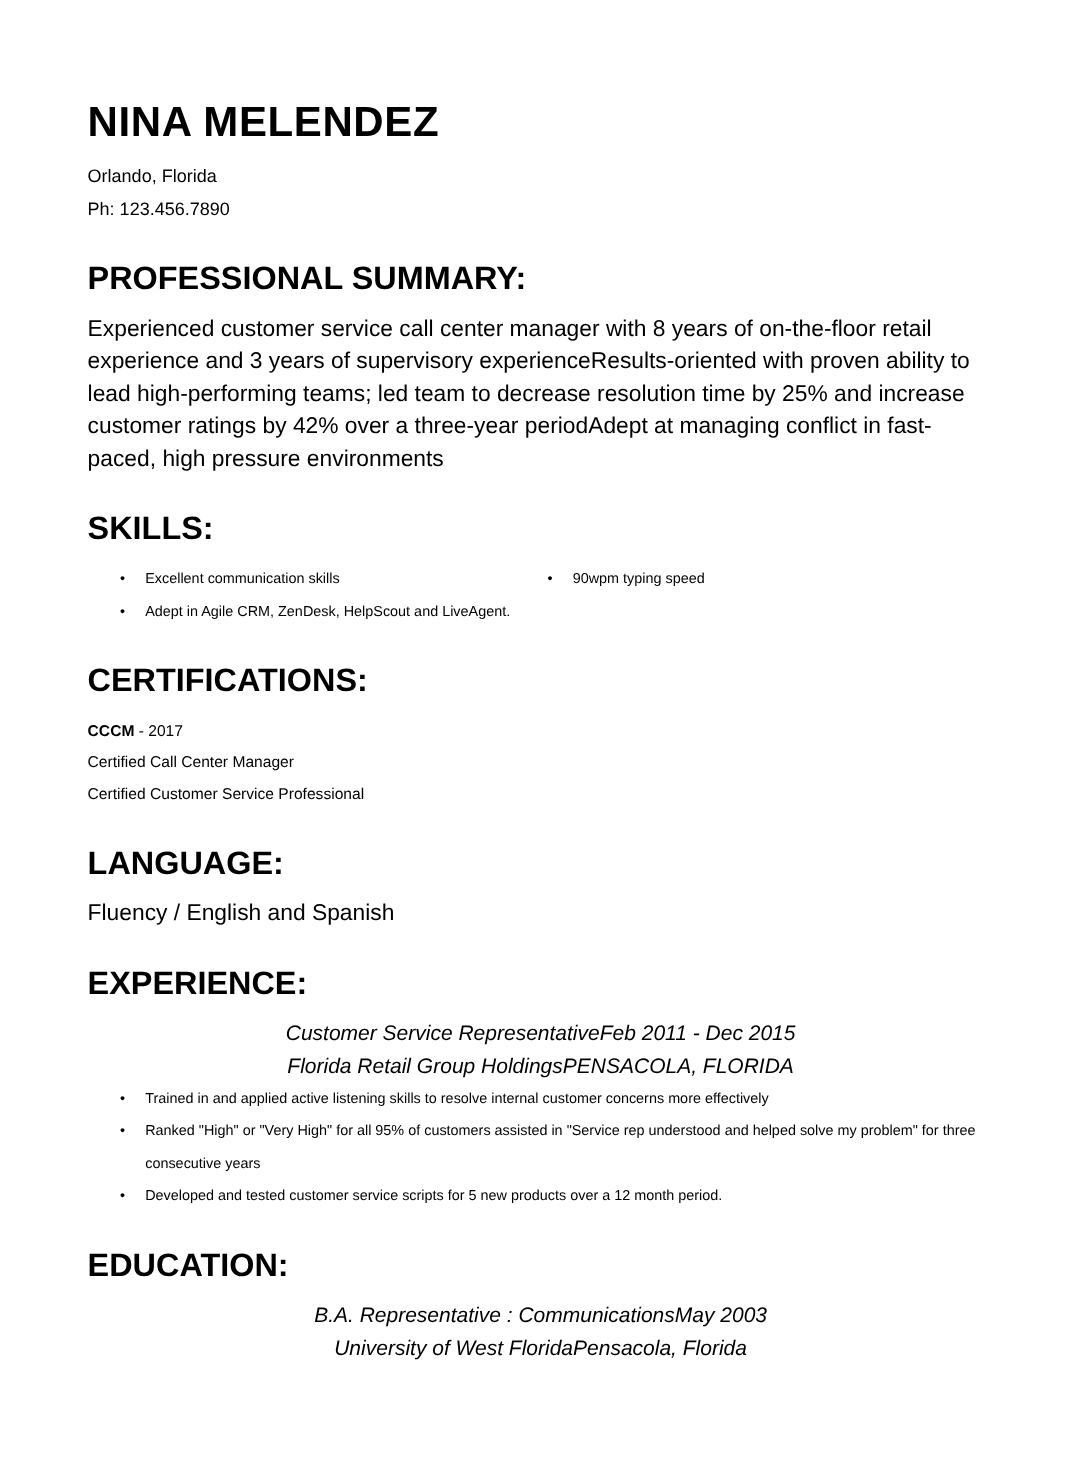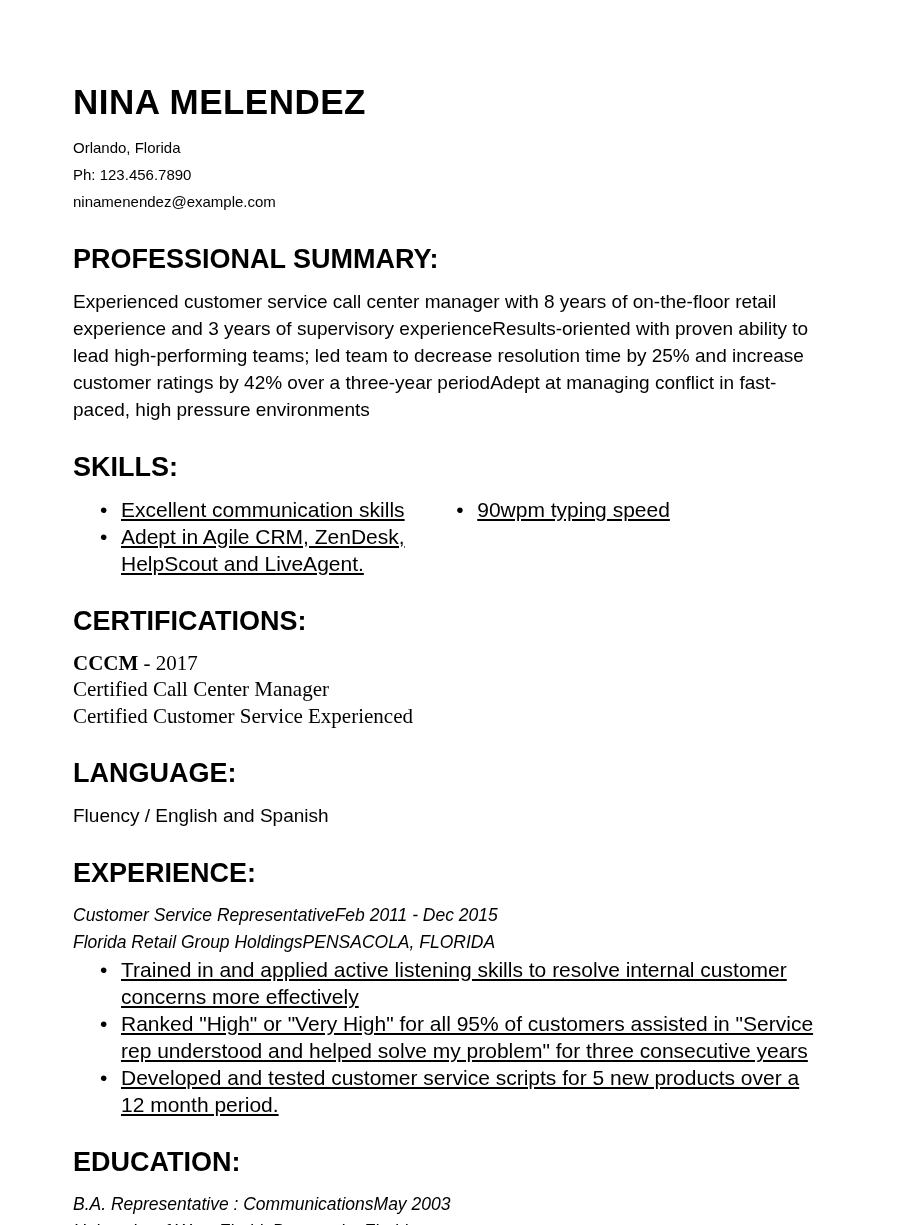--- a/index.html
+++ b/index.html
@@ -85,7 +85,6 @@
     <div class="name">NINA MELENDEZ</div>
     <div class="contact-line">Orlando, Florida</div>
     <div class="contact-line">Ph: 123.456.7890</div>
-    <div class="contact-line">ninamenendez@example.com</div>
   </div>
 
   <div class="section">

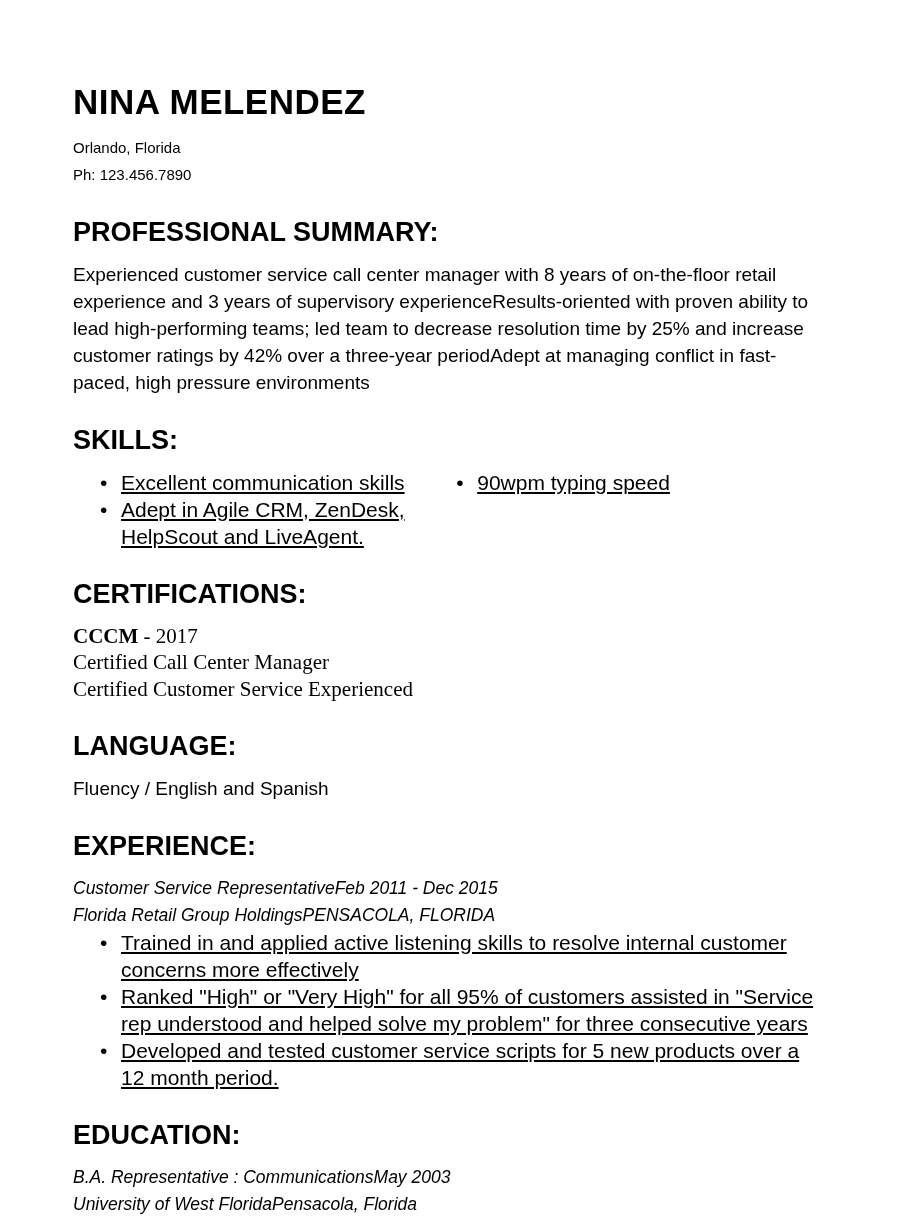--- a/index.html
+++ b/index.html
@@ -46,9 +46,8 @@
   ul.bullets li {
     position: relative;
     padding-left: 25px;
-    font-size: 21px;
+    font-size: 12px;
     line-height: 27px;
-    text-decoration: underline;
   }
   ul.bullets li::before {
     content: "\2022";

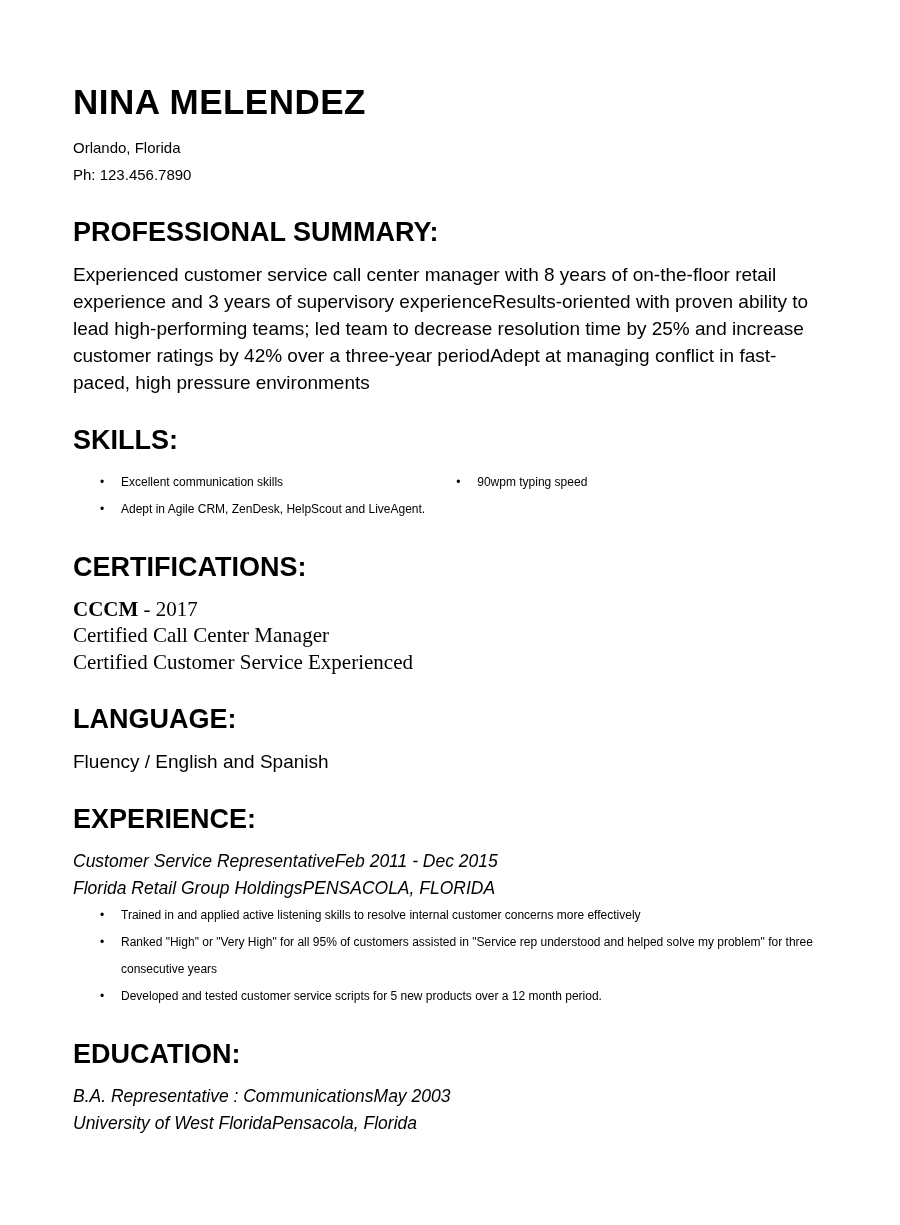--- a/index.html
+++ b/index.html
@@ -61,9 +61,8 @@
   .skills-col { width: 47%; }
   .skills-col + .skills-col { width: 53%; }
   .cert-line {
-    font-size: 21px;
+    font-size: 13px;
     line-height: 26.5px;
-    font-family: Liberation Serif, serif;
   }
   .bold { font-weight: bold; }
   .job-row {

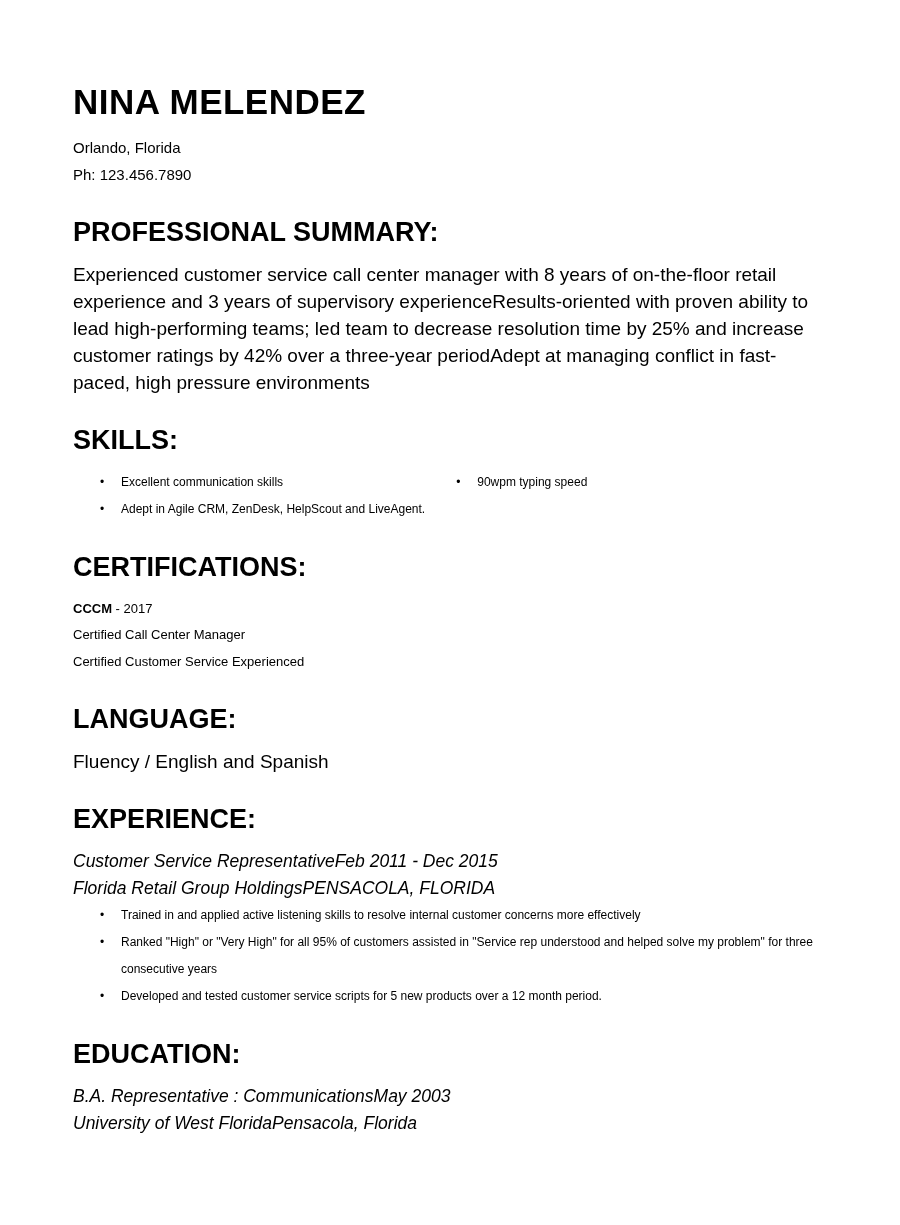--- a/index.html
+++ b/index.html
@@ -107,7 +107,7 @@
     <div class="section-heading">CERTIFICATIONS:</div>
     <p class="cert-line"><span class="bold">CCCM</span><span> - 2017</span></p>
     <p class="cert-line">Certified Call Center Manager</p>
-    <p class="cert-line">Certified Customer Service Experienced</p>
+    <p class="cert-line">Certified Customer Service Professional</p>
   </div>
 
   <div class="section">

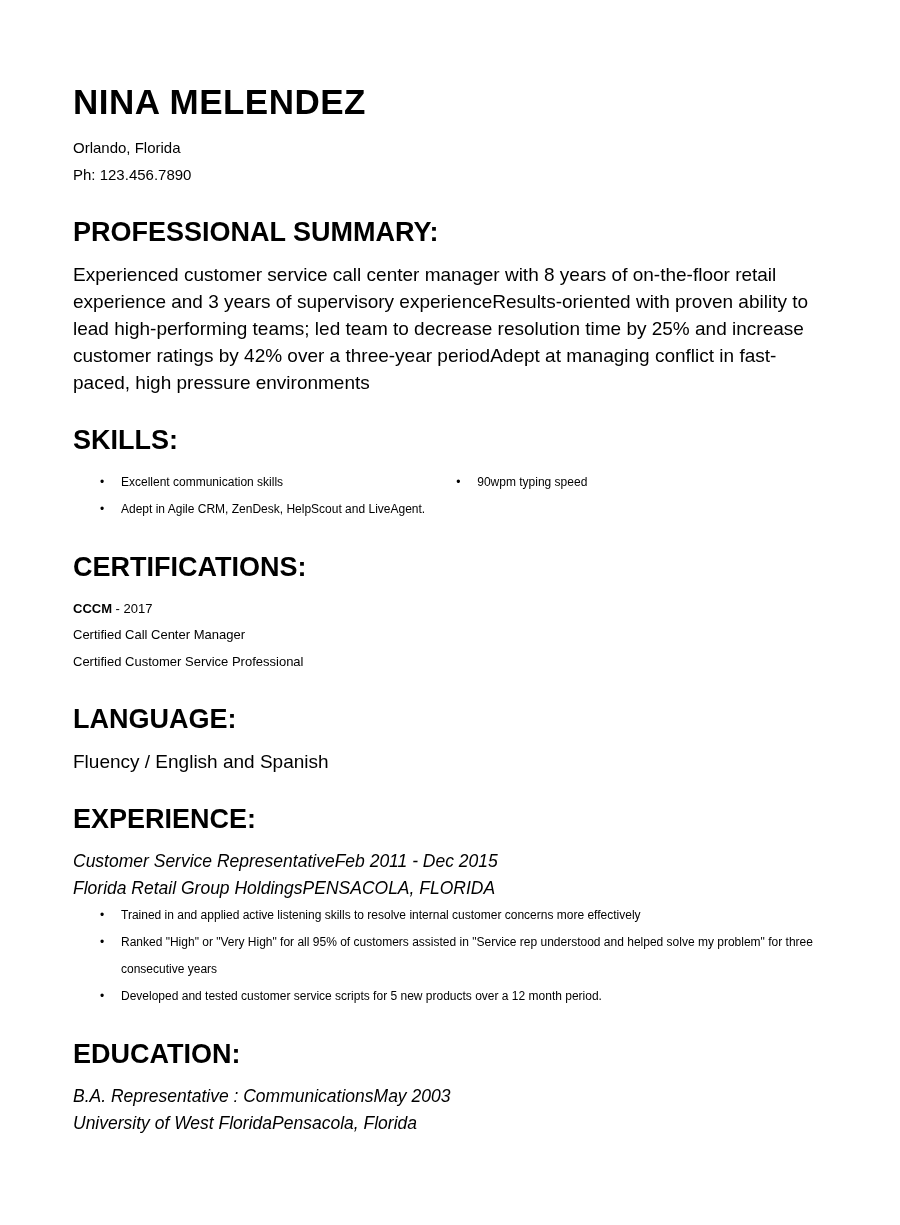--- a/index.html
+++ b/index.html
@@ -67,7 +67,7 @@
   .bold { font-weight: bold; }
   .job-row {
     display: flex;
-    justify-content: flex-start;
+    justify-content: center;
     font-size: 17.5px;
     line-height: 26.5px;
     font-style: italic;

